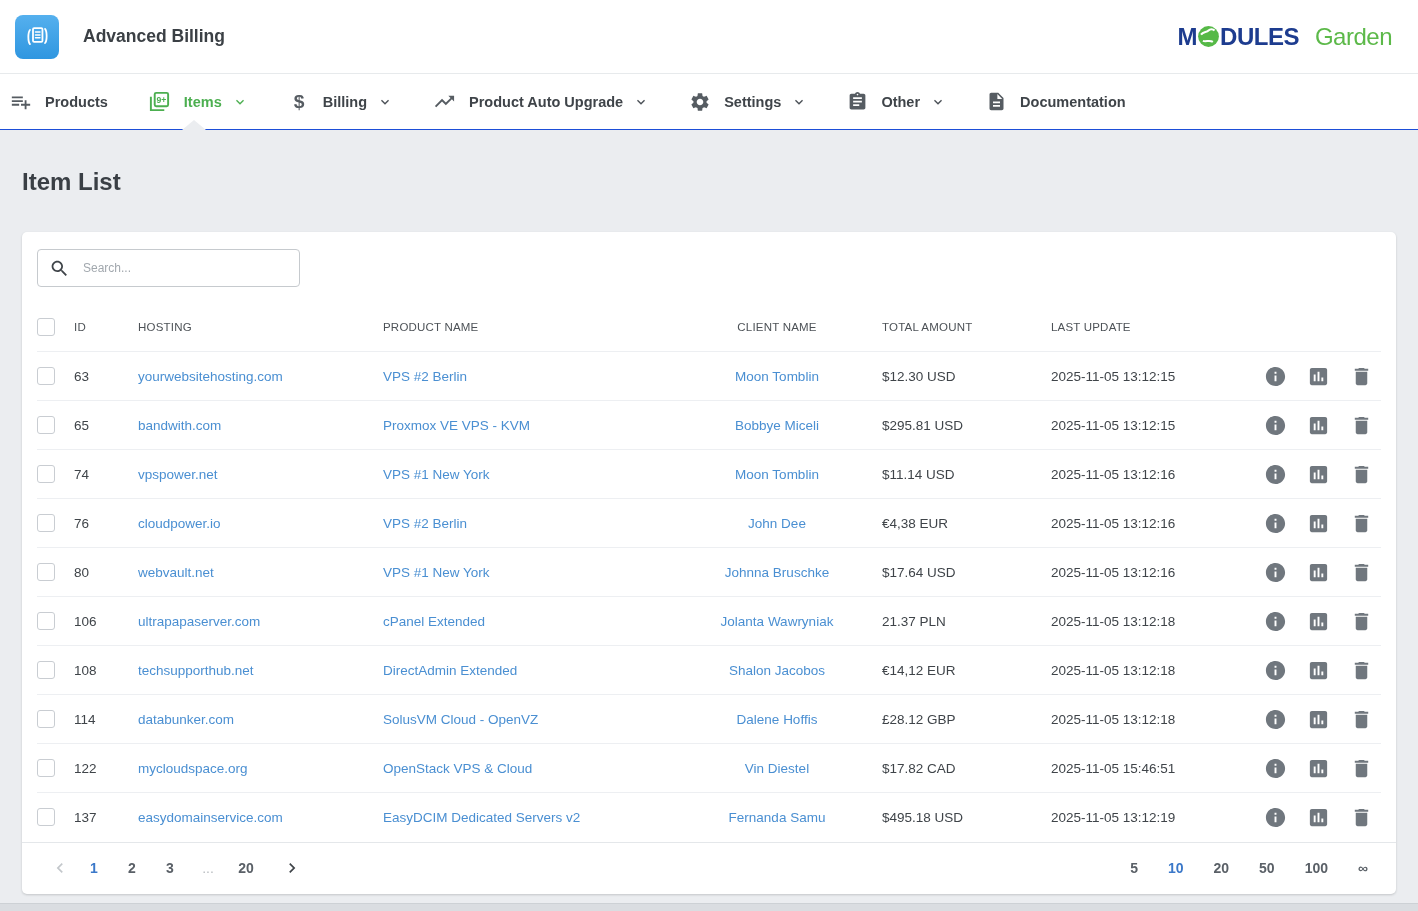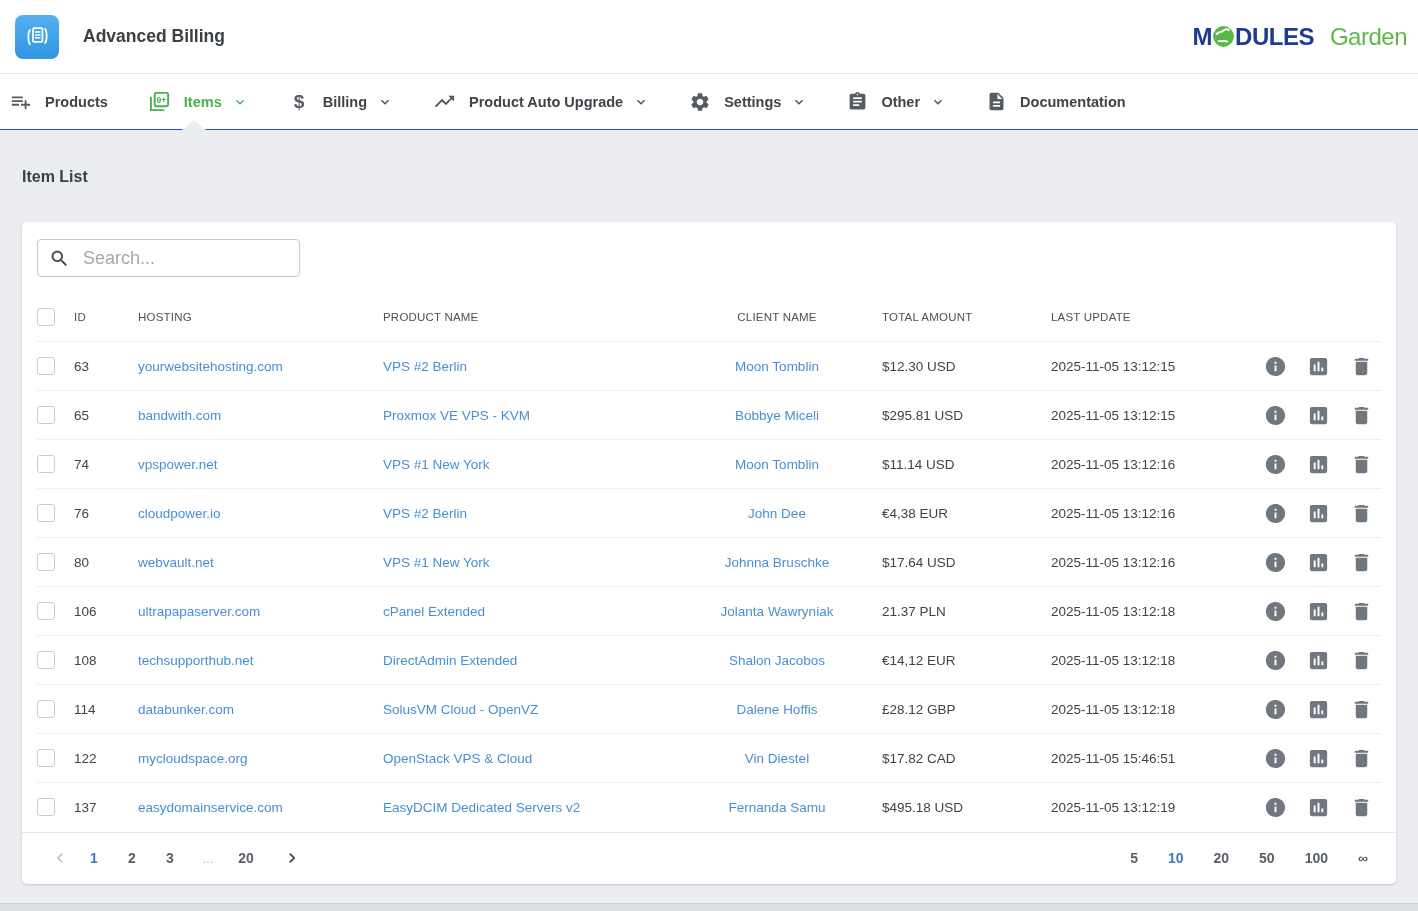--- a/index.html
+++ b/index.html
@@ -12,7 +12,7 @@
   
   .header {
     height:74px; background:#fff; display:flex; align-items:center;
-    padding:0 11px 0 15px; border-bottom:1px solid #e7eaec;
+    padding:0 26px 0 15px; border-bottom:1px solid #e7eaec;
   }
   .app-logo {
     width:44px; height:44px; border-radius:8px; flex:0 0 auto;

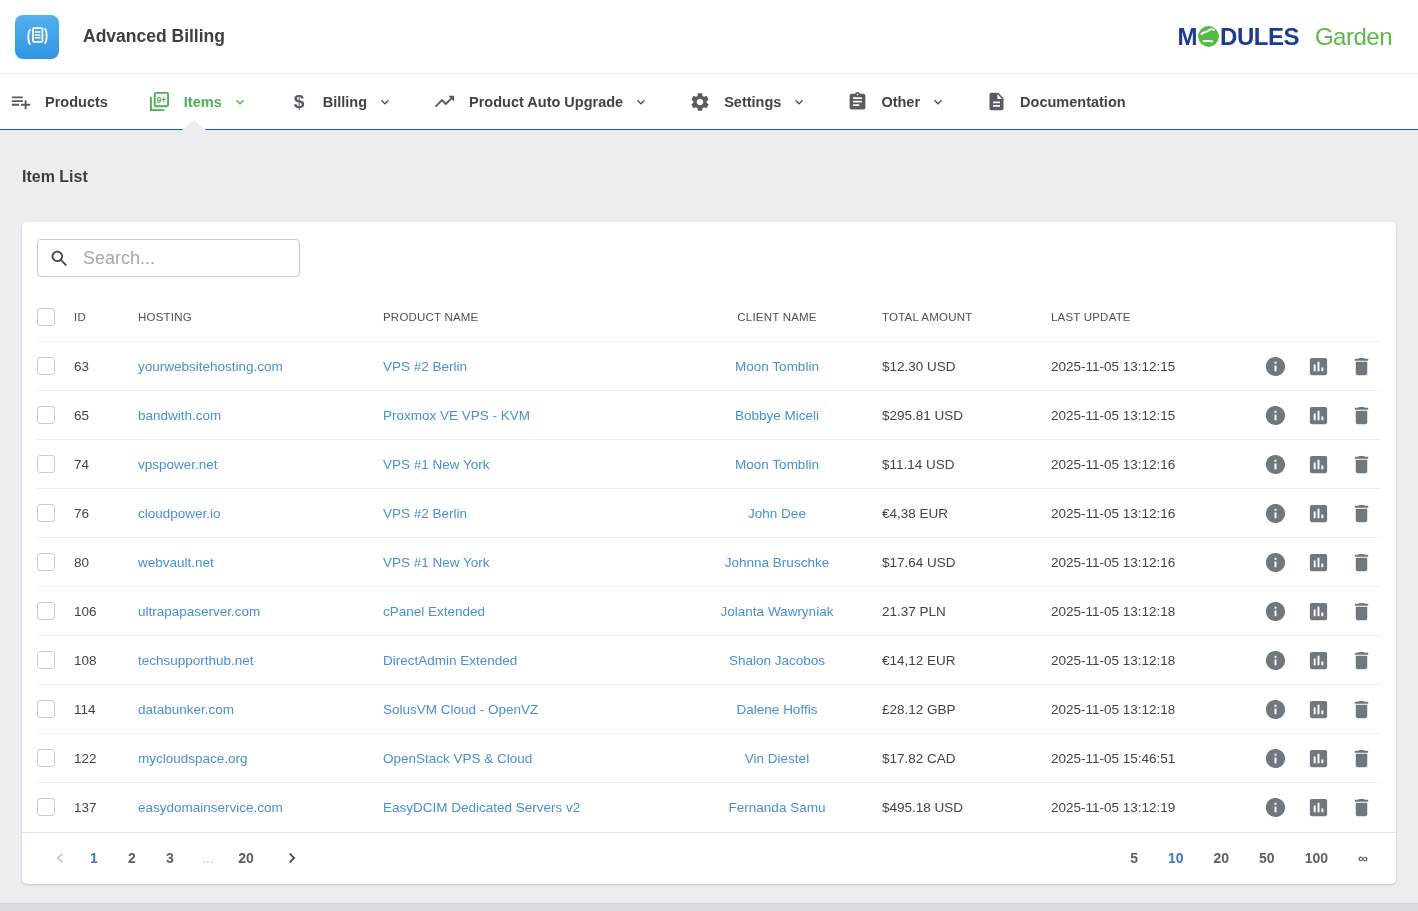--- a/index.html
+++ b/index.html
@@ -43,7 +43,7 @@
     border-left:12px solid transparent; border-right:12px solid transparent;
     border-bottom:10px solid #ebedf0;
   }
-  .page-title { margin:0 0 36px; font-size:16px; font-weight:bold; color:#3a3f45; }
+  .page-title { margin:0 0 36px; font-size:24px; font-weight:bold; color:#3a3f45; }
   .card {
     background:#fff; border-radius:5px; padding:17px 15px 0;
     box-shadow:0 1px 2px rgba(60,64,67,.14), 0 1px 3px rgba(60,64,67,.08);

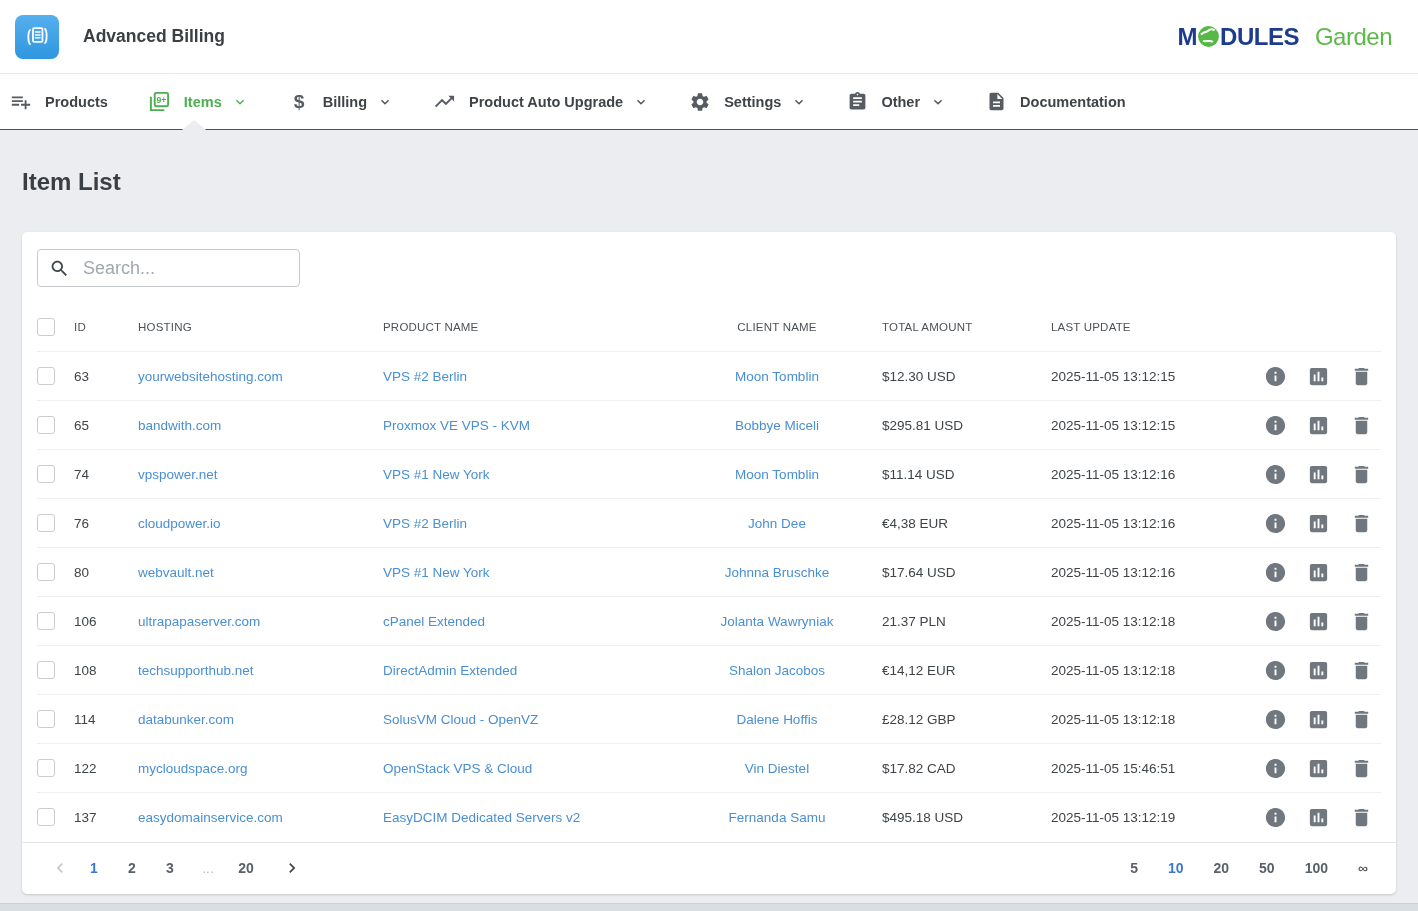--- a/index.html
+++ b/index.html
@@ -56,7 +56,7 @@
   .search-box svg { color:#3f4449; flex:0 0 auto; }
   .search-box input {
     border:none; outline:none; margin-left:11px; width:100%;
-    font-size:18px; color:#3f4449; font-family:"Liberation Sans",sans-serif;
+    font-size:12px; color:#3f4449; font-family:"Liberation Sans",sans-serif;
   }
   .search-box input::placeholder { color:#a2a8ae; }
   

